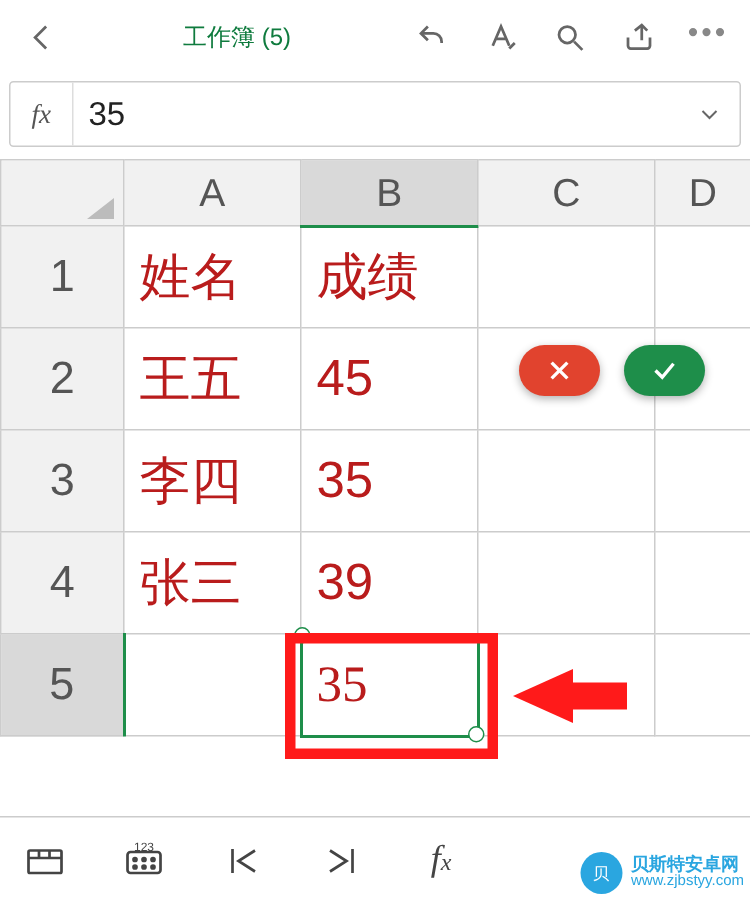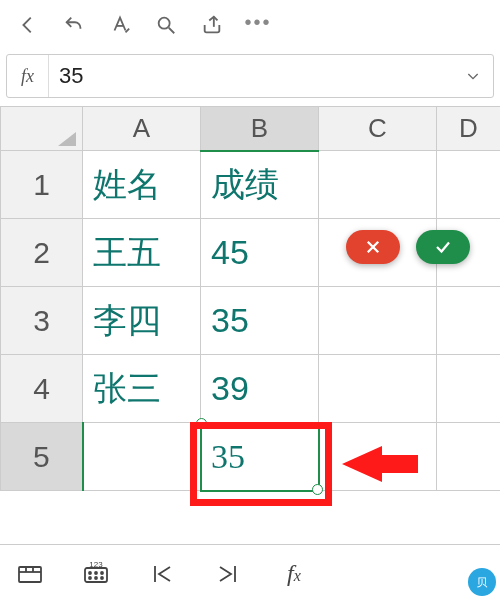--- a/index.html
+++ b/index.html
@@ -54,6 +54,9 @@
         <polyline points="15 4 7 12 15 20"></polyline>
       </svg>
   </div>
+  <div class="title-wrap">
+    <span class="title">工作簿 (5)</span>
+  </div>
   <div class="icon-btn">
     <svg viewBox="0 0 24 24">
         <path d="M9 14l-5-5 5-5"></path>

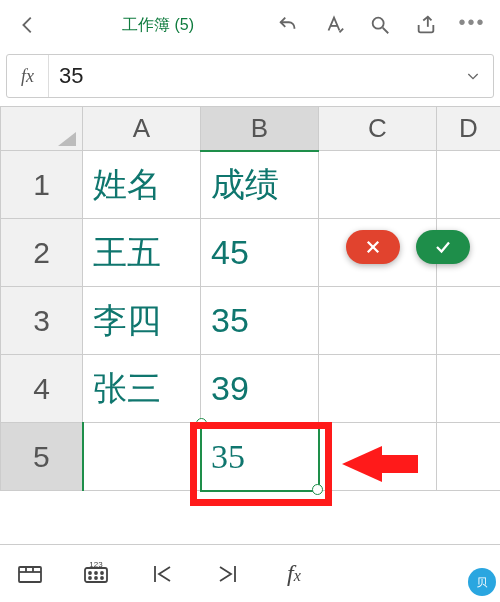--- a/index.html
+++ b/index.html
@@ -23,7 +23,7 @@
   th.colh.sel { background:#d9d9d9; border-bottom:2px solid #1e8e4a;}
   th.rowh { width: 82px; background: #f1f1f1; font-weight: 400; font-size: 30px; color:#555; }
   th.rowh.sel { background:#d9d9d9; border-right:2px solid #1e8e4a;}
-  td.cell { height: 68px; padding: 0 10px; font-size: 34px; color:#0f766e; vertical-align: middle; }
+  td.cell { height: 68px; padding: 0 10px; font-size: 34px; color:#b91c1c; vertical-align: middle; }
   td.cell.num { }
   td.cell.txt { text-align: left; font-family: "SimSun","宋体",serif; }
   td.cell.active { outline: 2px solid #1e8e4a; outline-offset:-1px; position:relative; }

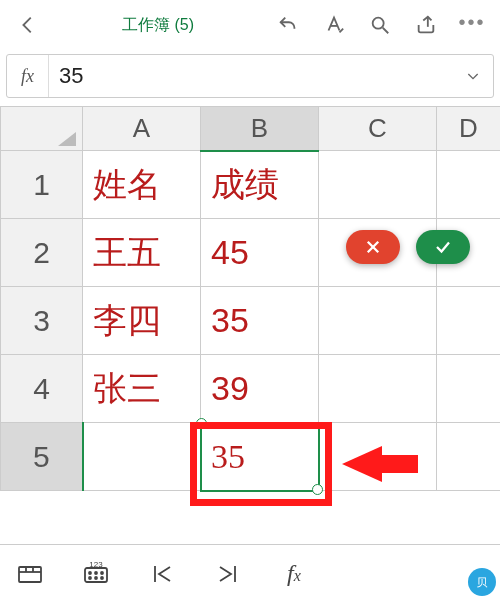--- a/index.html
+++ b/index.html
@@ -208,6 +208,10 @@
 
   <div class="watermark">
     <div class="wm-badge">贝</div>
+    <div class="wm-txt">
+      <span class="cn">贝斯特安卓网</span>
+      <span class="url">www.zjbstyy.com</span>
+    </div>
   </div>
 </div>
 

